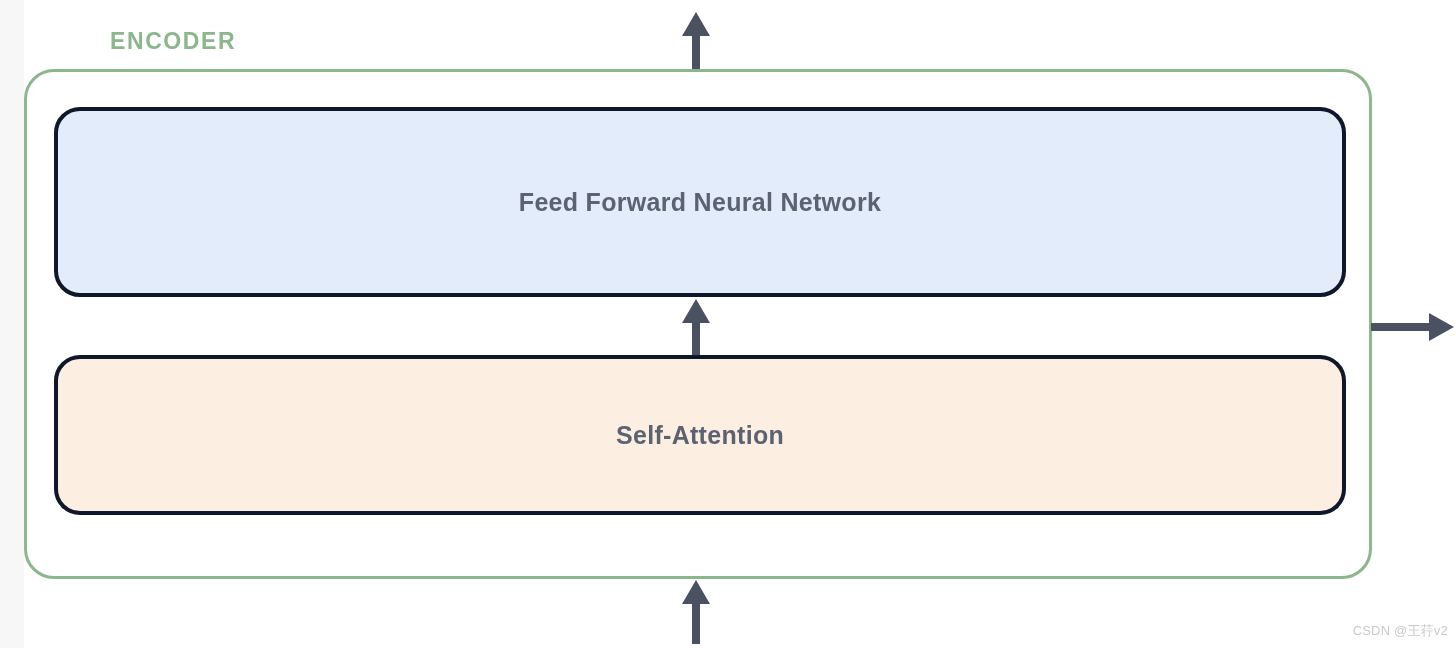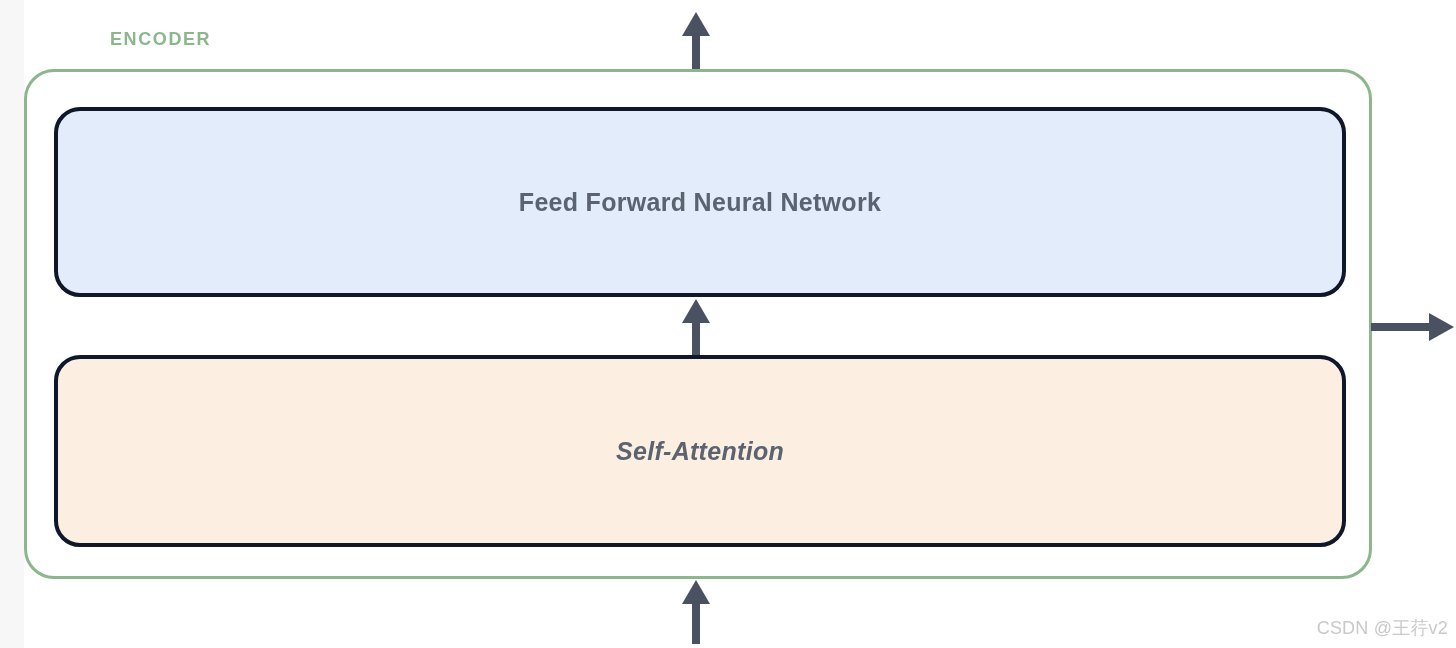--- a/index.html
+++ b/index.html
@@ -34,7 +34,7 @@
     position: absolute;
     left: 110px;
     top: 30px;
-    font-size: 18px;
+    font-size: 23px;
     font-weight: 600;
     letter-spacing: 1.6px;
     color: #8cb68c;

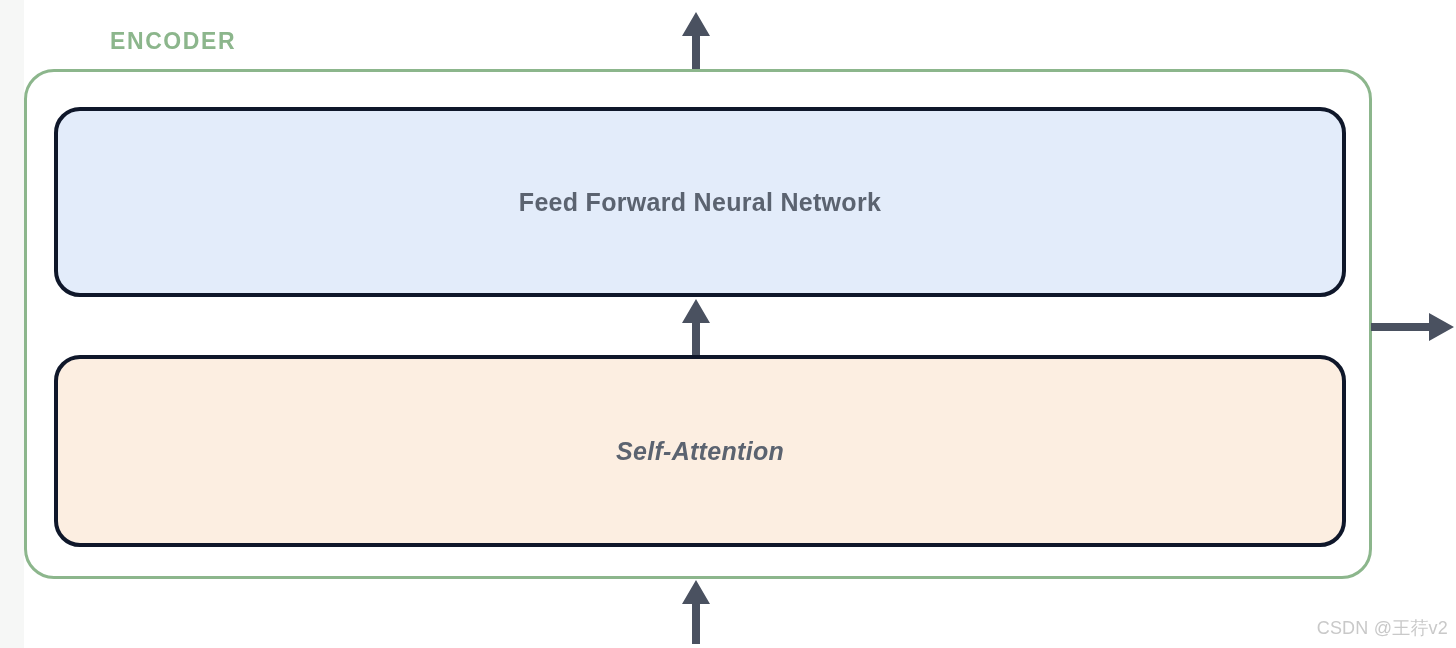--- a/index.html
+++ b/index.html
@@ -84,9 +84,8 @@
     left: 54px;
     top: 355px;
     width: 1292px;
-    height: 192px;
+    height: 160px;
     background: #fceee1;
-    font-style: italic;
   }
 
   

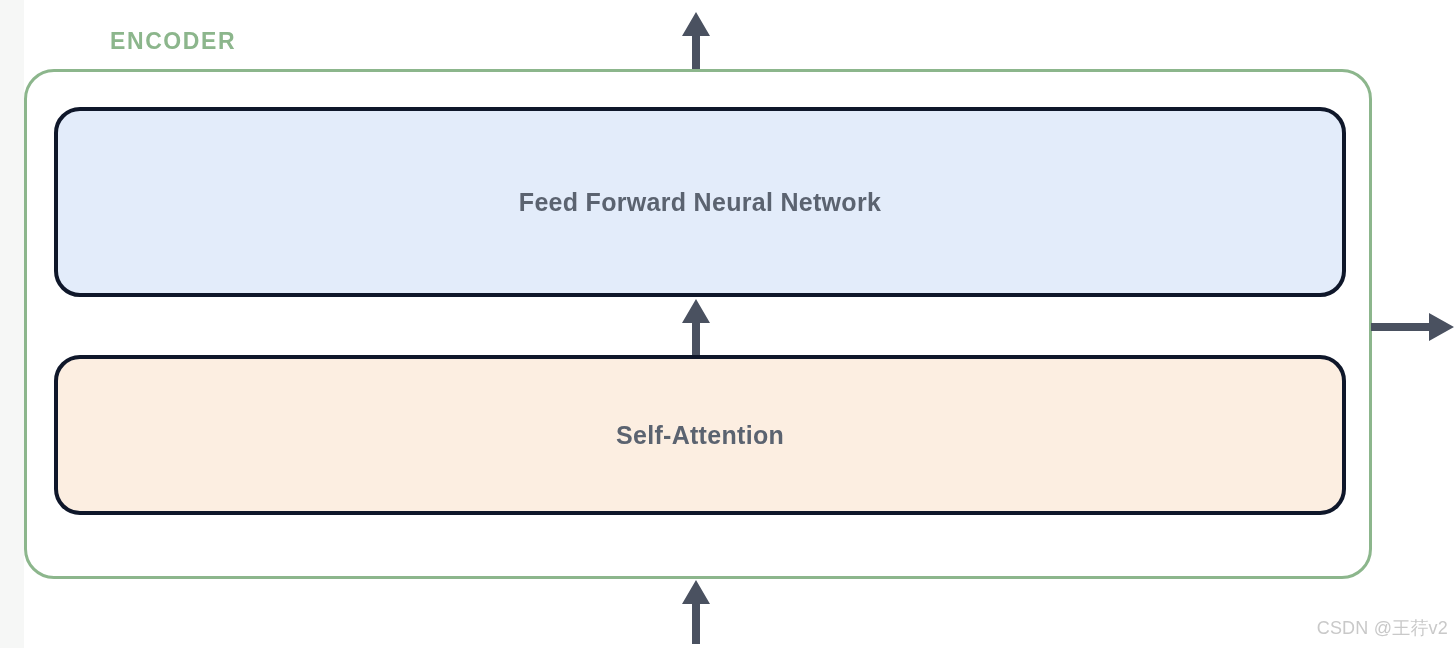--- a/index.html
+++ b/index.html
@@ -103,7 +103,7 @@
     position: absolute;
     right: 8px;
     bottom: 8px;
-    font-size: 18px;
+    font-size: 13px;
     color: #c9c9c9;
     white-space: nowrap;
     letter-spacing: 0.2px;

